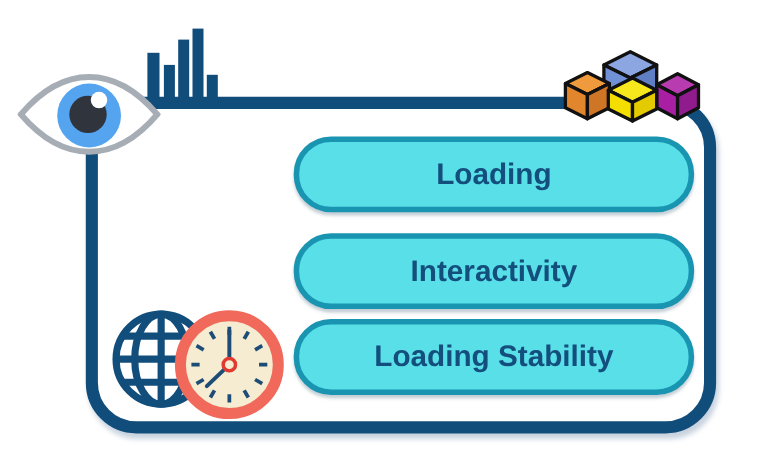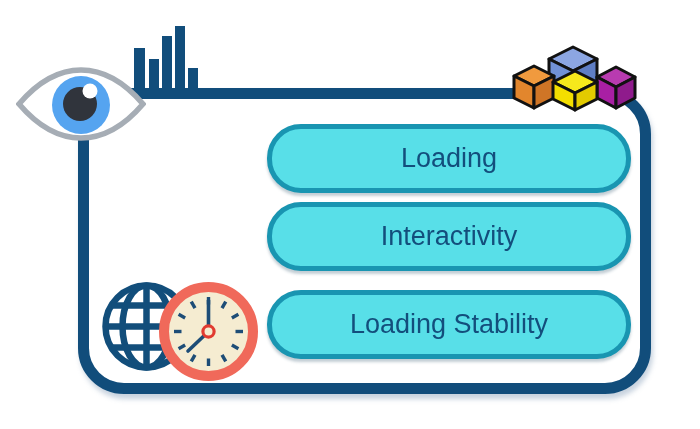--- a/index.html
+++ b/index.html
@@ -32,7 +32,7 @@
     position:absolute;left:267px;width:364px;height:69px;box-sizing:border-box;
     background:#58dfe8;border:5px solid #1995b1;border-radius:34px;
     display:flex;align-items:center;justify-content:center;
-    font-family:"Liberation Sans",sans-serif;font-size:27px;font-weight:400;color:#134e7c;
+    font-family:"Liberation Sans",sans-serif;font-size:27px;font-weight:700;color:#134e7c;
     box-shadow:0 3px 3px rgba(120,145,160,.45);padding:0;cursor:pointer;
   }
   .pill-1{top:124px;}

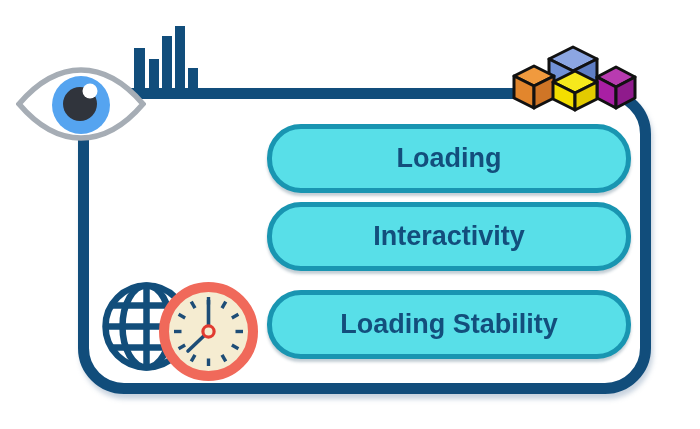--- a/index.html
+++ b/index.html
@@ -36,7 +36,7 @@
     box-shadow:0 3px 3px rgba(120,145,160,.45);padding:0;cursor:pointer;
   }
   .pill-1{top:124px;}
-  .pill-2{top:202px;}
+  .pill-2{top:212px;}
   .pill-3{top:290px;}
 
   .icon{position:absolute;}

